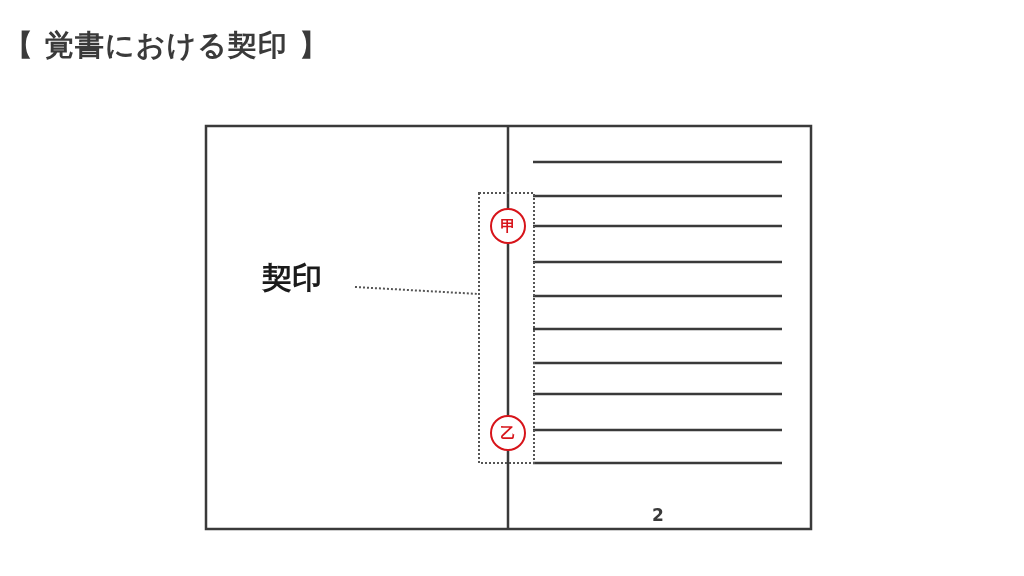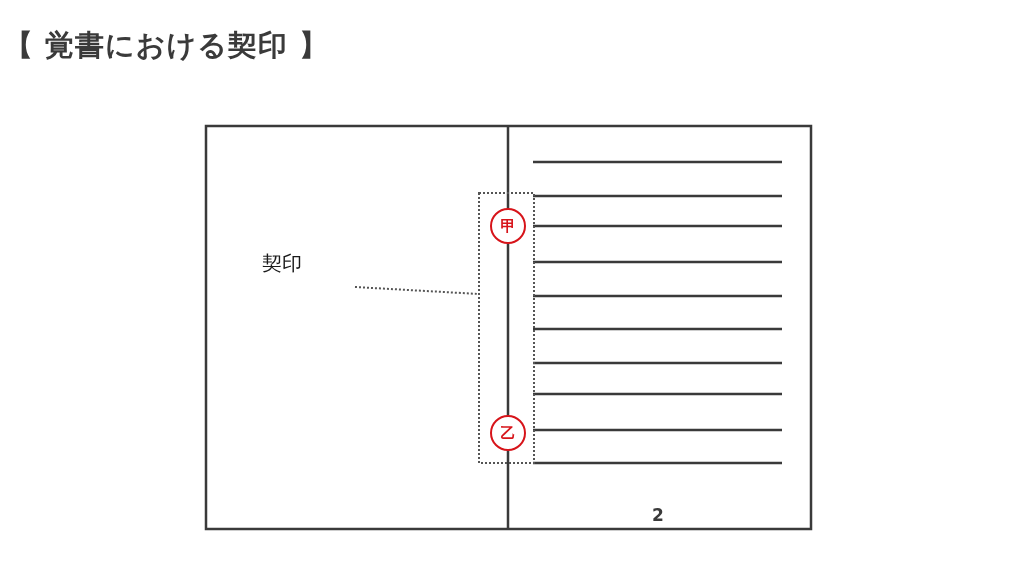--- a/index.html
+++ b/index.html
@@ -8,7 +8,7 @@
     .title { position: absolute; left: 4px; top: 26px; width: 1024px; 
              font-size: 29px; font-weight: bold; color: #3a3a3a; letter-spacing: 1px; }
     svg { position: absolute; left: 0; top: 0; }
-    .label { position: absolute; left: 262px; top: 250px; font-size: 20px; font-weight: normal;
+    .label { position: absolute; left: 262px; top: 258px; font-size: 30px; font-weight: bold;
              color: #1a1a1a; }
     .pagenum { position: absolute; left: 652px; top: 505px; font-size: 17px; font-weight: bold;
                color: #3a3a3a; }

